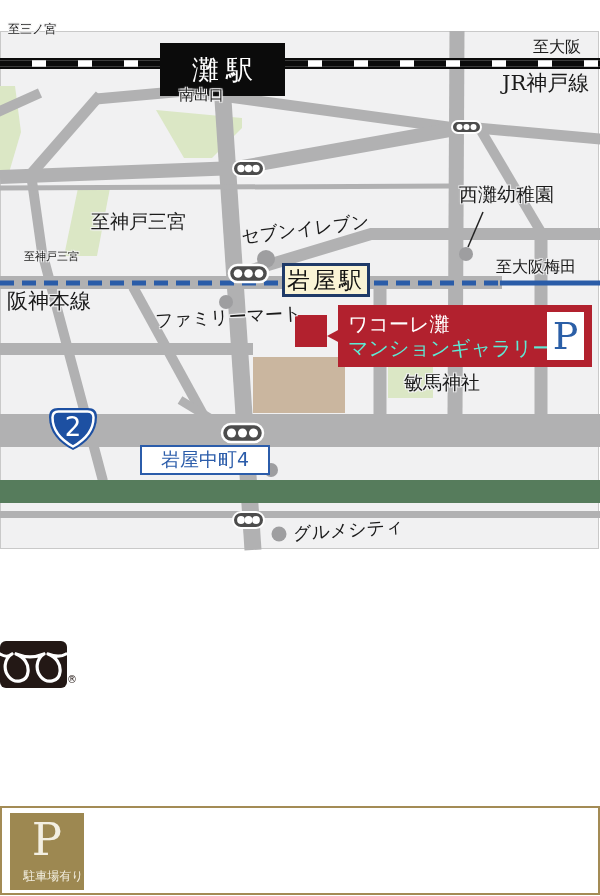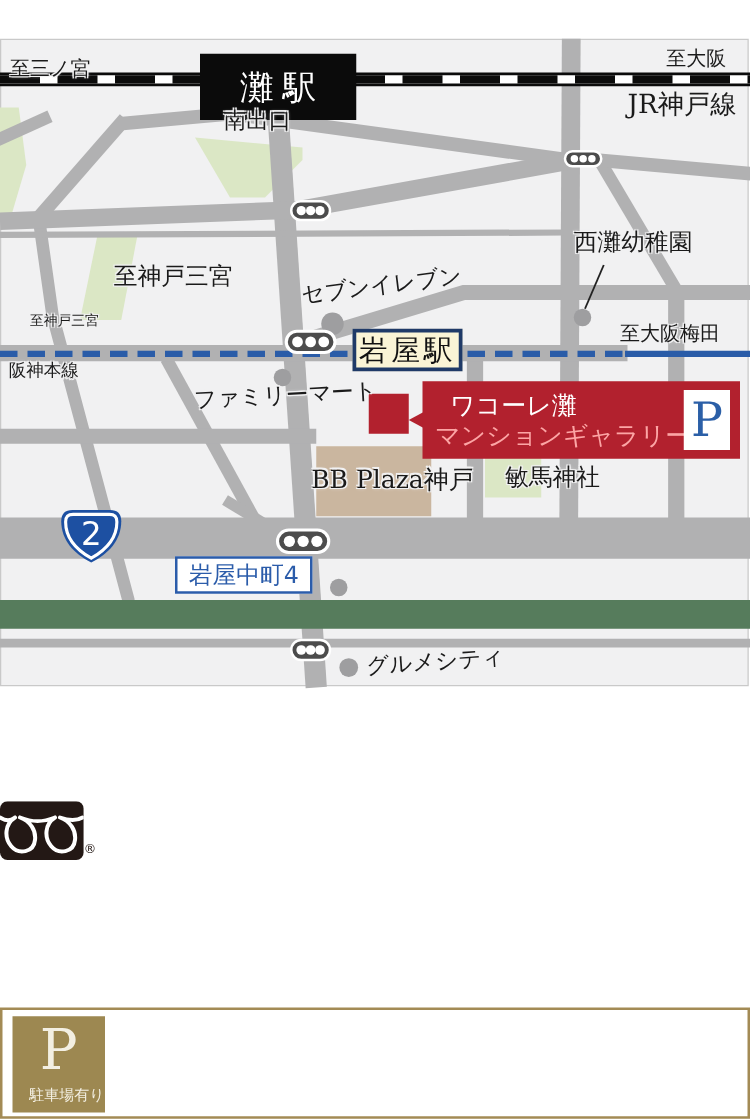--- a/index.html
+++ b/index.html
@@ -158,7 +158,7 @@
     <text x="25" y="29" text-anchor="middle" fill="#fff" font-size="26" font-family="DejaVu Sans, Liberation Sans, sans-serif">2</text>
   </svg>
 
-  <div class="lbl" style="left:8px;top:47px;font-size:16px">至三ノ宮</div>
+  <div class="lbl" style="left:8px;top:23px;font-size:12px">至三ノ宮</div>
   <div class="lbl" style="left:533px;top:39px;font-size:16px">至大阪</div>
   <div class="lbl" style="left:502px;top:72px;font-size:21px">JR神戸線</div>
   <div class="lbl" style="left:179px;top:88px;font-size:18px">南出口</div>

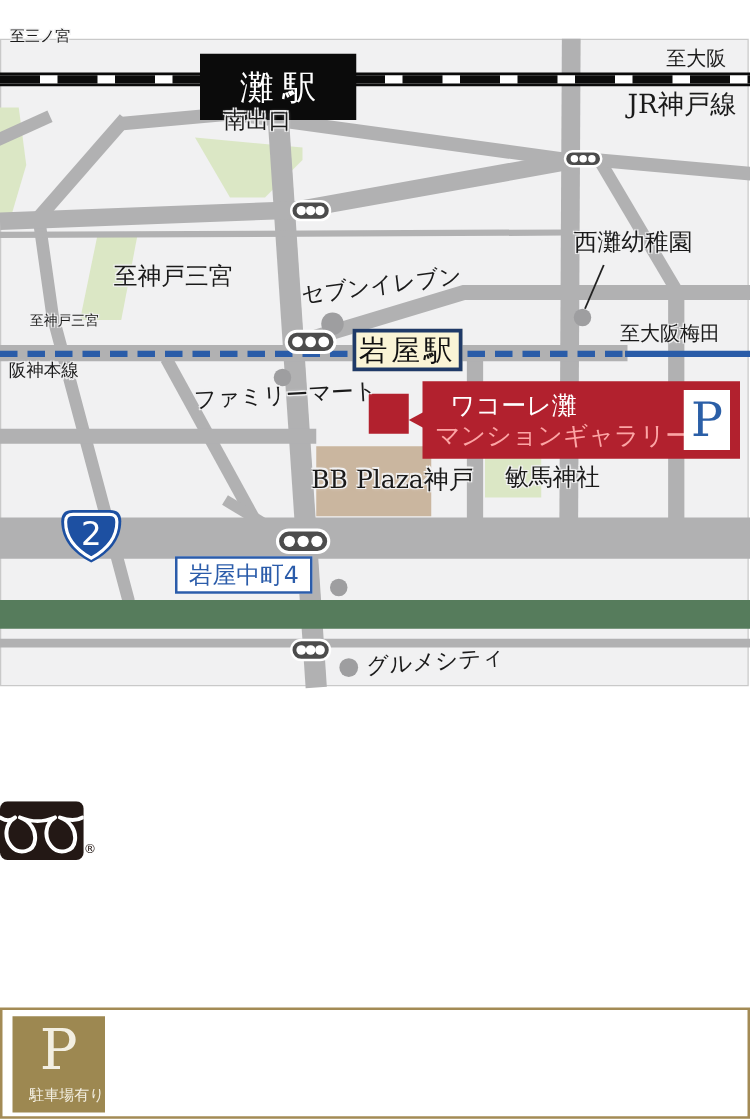--- a/index.html
+++ b/index.html
@@ -161,7 +161,7 @@
   <div class="lbl" style="left:8px;top:23px;font-size:12px">至三ノ宮</div>
   <div class="lbl" style="left:533px;top:39px;font-size:16px">至大阪</div>
   <div class="lbl" style="left:502px;top:72px;font-size:21px">JR神戸線</div>
-  <div class="lbl" style="left:179px;top:88px;font-size:18px">南出口</div>
+  <div class="lbl" style="left:179px;top:88px;font-size:15px">南出口</div>
   <div class="lbl" style="left:91px;top:212px;font-size:19px">至神戸三宮</div>
   <div class="lbl" style="left:241px;top:220px;font-size:18px;transform:rotate(-7deg)">セブンイレブン</div>
   <div class="lbl" style="left:459px;top:185px;font-size:19px">西灘幼稚園</div>

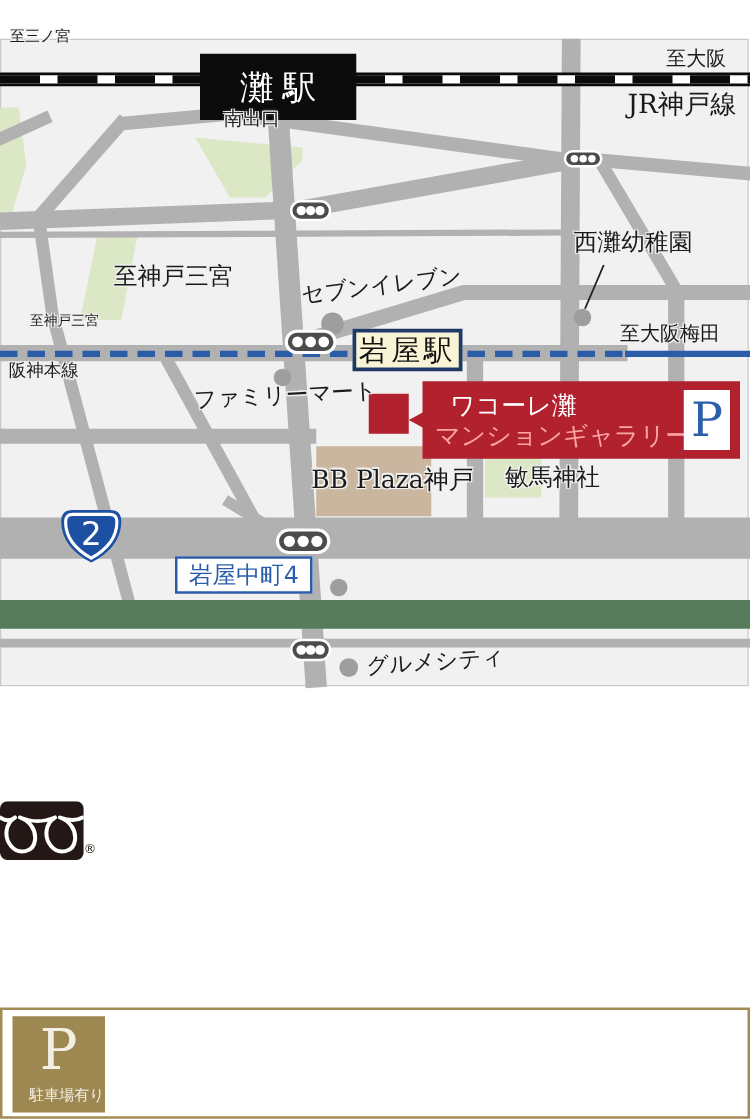--- a/index.html
+++ b/index.html
@@ -167,7 +167,7 @@
   <div class="lbl" style="left:459px;top:185px;font-size:19px">西灘幼稚園</div>
   <div class="lbl" style="left:24px;top:251px;font-size:11px">至神戸三宮</div>
   <div class="lbl" style="left:496px;top:259px;font-size:16px">至大阪梅田</div>
-  <div class="lbl" style="left:7px;top:290px;font-size:14px">阪神本線</div>
+  <div class="lbl" style="left:7px;top:290px;font-size:21px">阪神本線</div>
   <div class="lbl" style="left:155px;top:308px;font-size:18px;transform:rotate(-3deg)">ファミリーマート</div>
   <div class="lbl" style="left:249px;top:373px;font-size:20px">BB Plaza神戸</div>
   <div class="lbl" style="left:404px;top:373px;font-size:19px">敏馬神社</div>

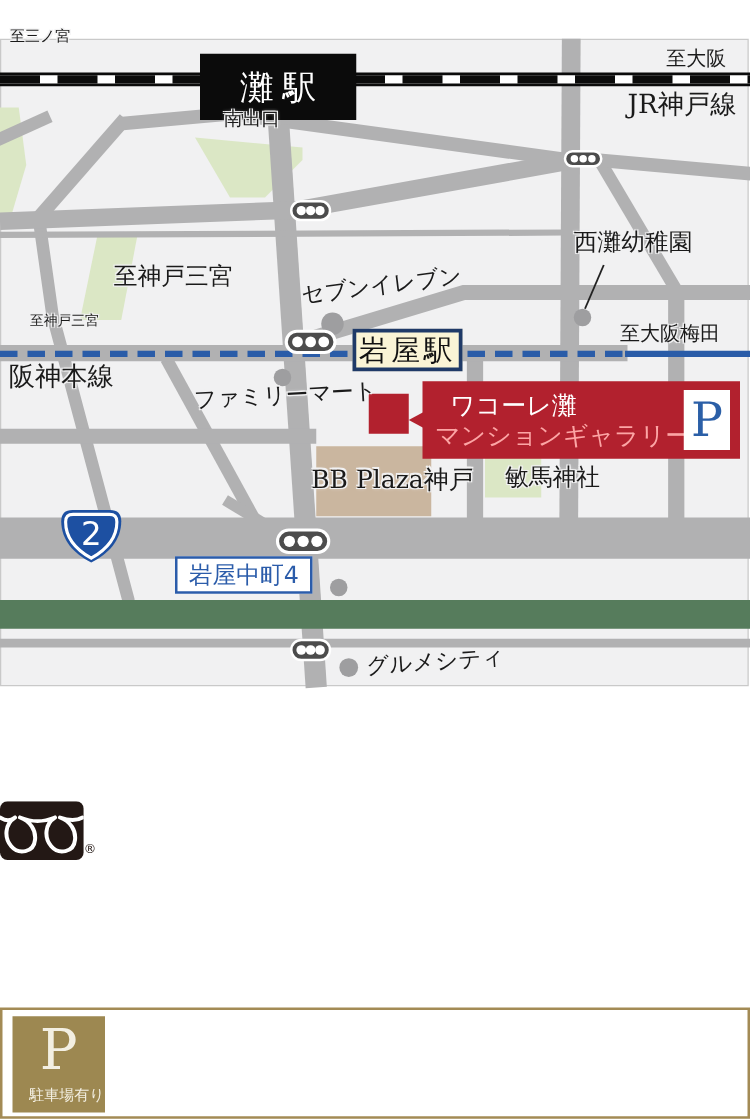--- a/index.html
+++ b/index.html
@@ -21,7 +21,7 @@
        display:flex;align-items:center;justify-content:center;font-size:19px;
        font-family:"DejaVu Sans","Liberation Sans",sans-serif;}
   .banner{position:absolute;left:338px;top:305px;width:254px;height:62px;background:#b2212e;}
-  .banner .t1{position:absolute;left:10px;top:6px;color:#fff;font-size:20px;margin-left:12px;}
+  .banner .t1{position:absolute;left:10px;top:6px;color:#fff;font-size:20px;}
   .banner .t2{position:absolute;left:10px;top:30px;color:#fca5a5;font-size:20px;}
   .banner .pbox{position:absolute;left:209px;top:7px;width:37px;height:48px;background:#fff;
        display:flex;align-items:center;justify-content:center;}

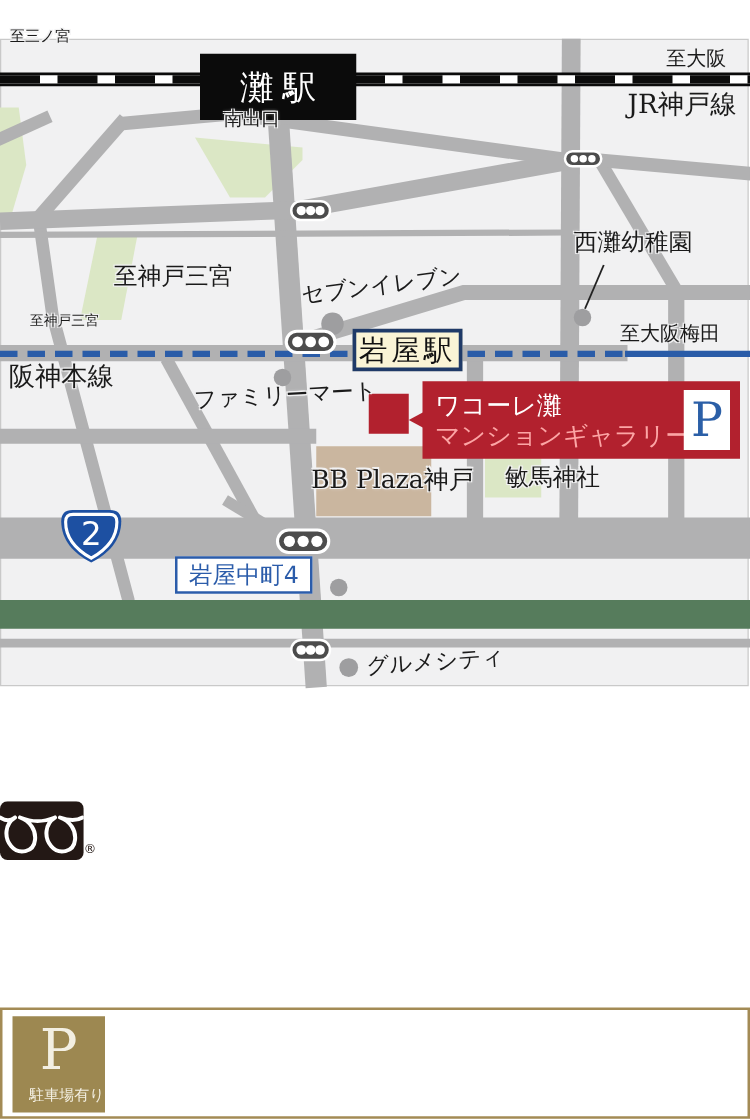--- a/index.html
+++ b/index.html
@@ -22,7 +22,7 @@
        font-family:"DejaVu Sans","Liberation Sans",sans-serif;}
   .banner{position:absolute;left:338px;top:305px;width:254px;height:62px;background:#b2212e;}
   .banner .t1{position:absolute;left:10px;top:6px;color:#fff;font-size:20px;}
-  .banner .t2{position:absolute;left:10px;top:30px;color:#fca5a5;font-size:20px;}
+  .banner .t2{position:absolute;left:10px;top:30px;color:#5eead4;font-size:20px;}
   .banner .pbox{position:absolute;left:209px;top:7px;width:37px;height:48px;background:#fff;
        display:flex;align-items:center;justify-content:center;}
   .banner .pbox span{color:#2b5fa7;font-size:38px;}

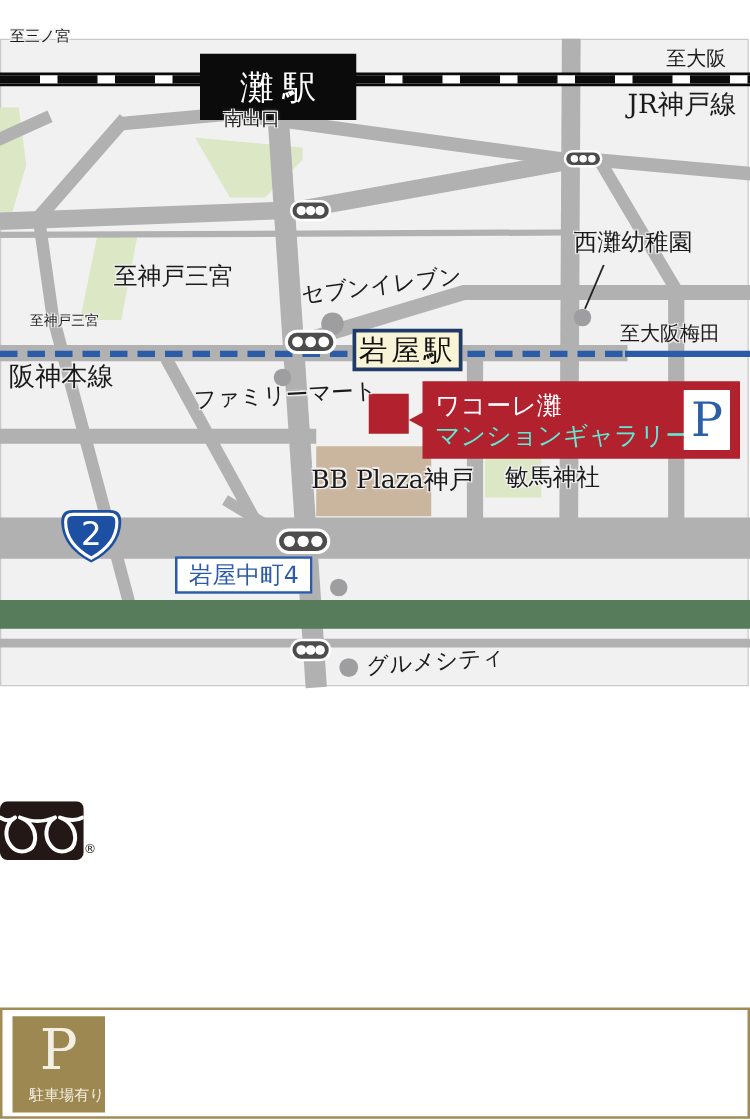--- a/index.html
+++ b/index.html
@@ -169,7 +169,6 @@
   <div class="lbl" style="left:496px;top:259px;font-size:16px">至大阪梅田</div>
   <div class="lbl" style="left:7px;top:290px;font-size:21px">阪神本線</div>
   <div class="lbl" style="left:155px;top:308px;font-size:18px;transform:rotate(-3deg)">ファミリーマート</div>
-  <div class="lbl" style="left:249px;top:373px;font-size:20px">BB Plaza神戸</div>
   <div class="lbl" style="left:404px;top:373px;font-size:19px">敏馬神社</div>
   <div class="lbl" style="left:293px;top:521px;font-size:18px;transform:rotate(-4deg)">グルメシティ</div>
 

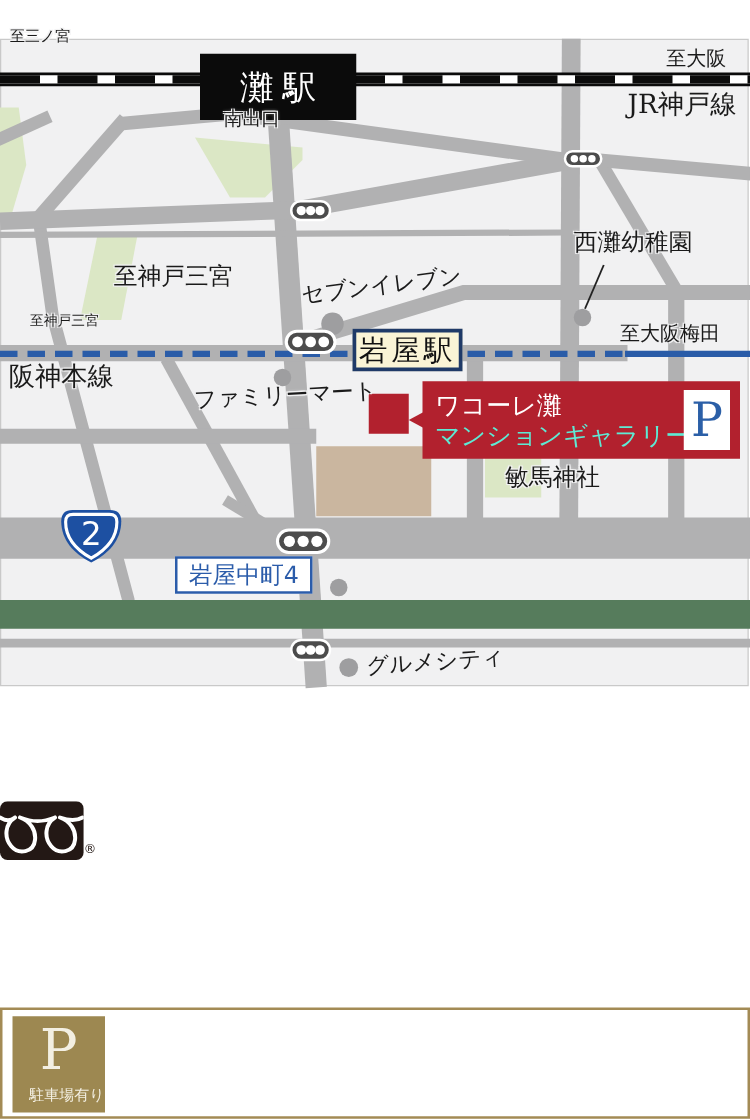--- a/index.html
+++ b/index.html
@@ -16,7 +16,7 @@
   .station-iwaya{position:absolute;left:282px;top:263px;width:88px;height:34px;
        box-sizing:border-box;background:#faf4d6;border:3px solid #1f3a68;color:#111;
        display:flex;align-items:center;justify-content:center;font-size:23px;letter-spacing:3px;}
-  .crossing-box{position:absolute;left:140px;top:445px;width:110px;height:30px;
+  .crossing-box{position:absolute;left:140px;top:445px;width:130px;height:30px;
        box-sizing:border-box;background:#fff;border:2px solid #2b5caa;color:#2b5caa;
        display:flex;align-items:center;justify-content:center;font-size:19px;
        font-family:"DejaVu Sans","Liberation Sans",sans-serif;}

